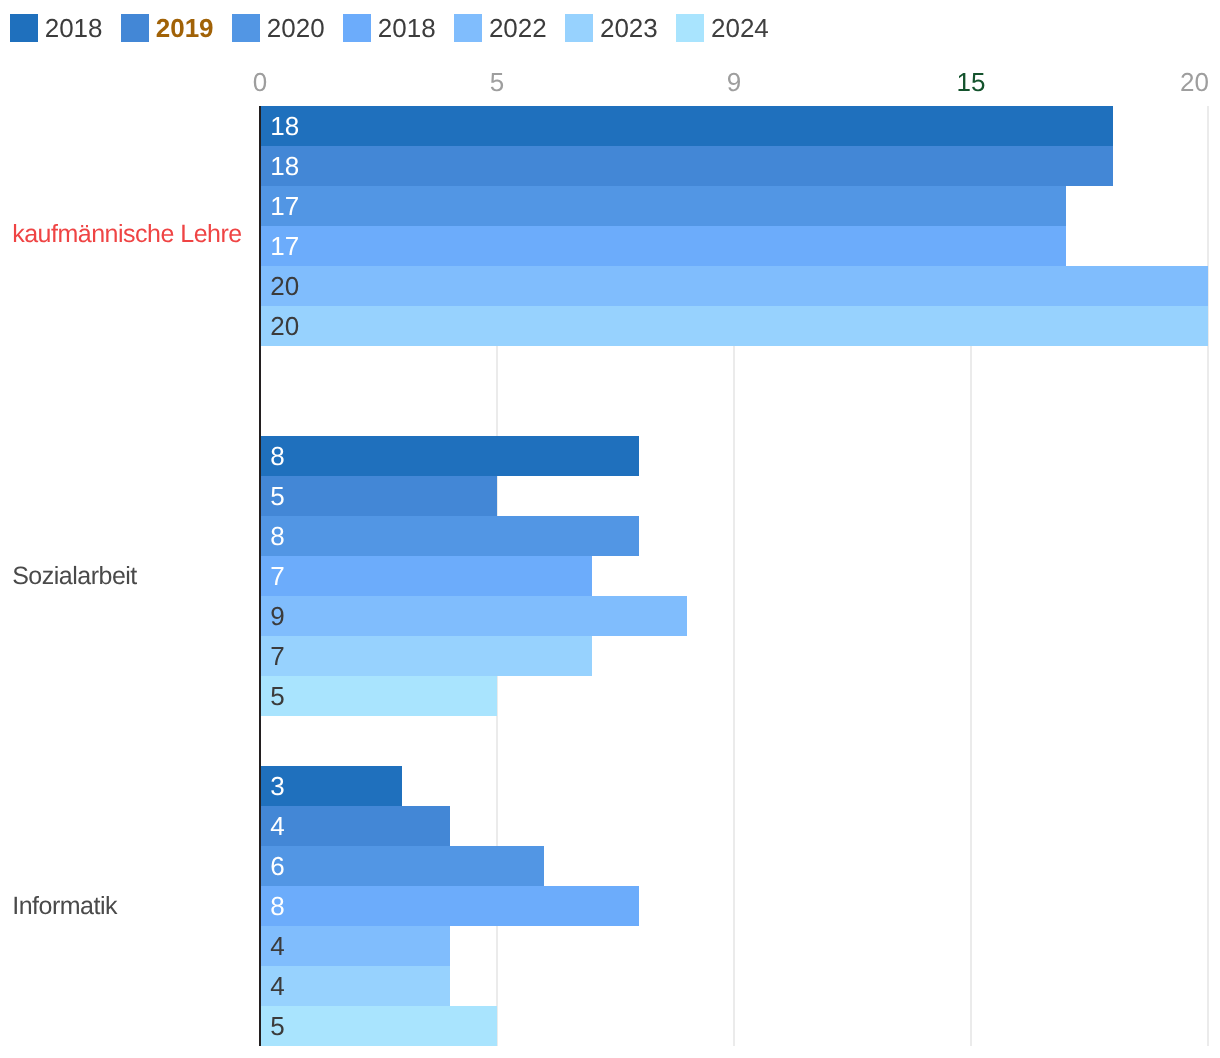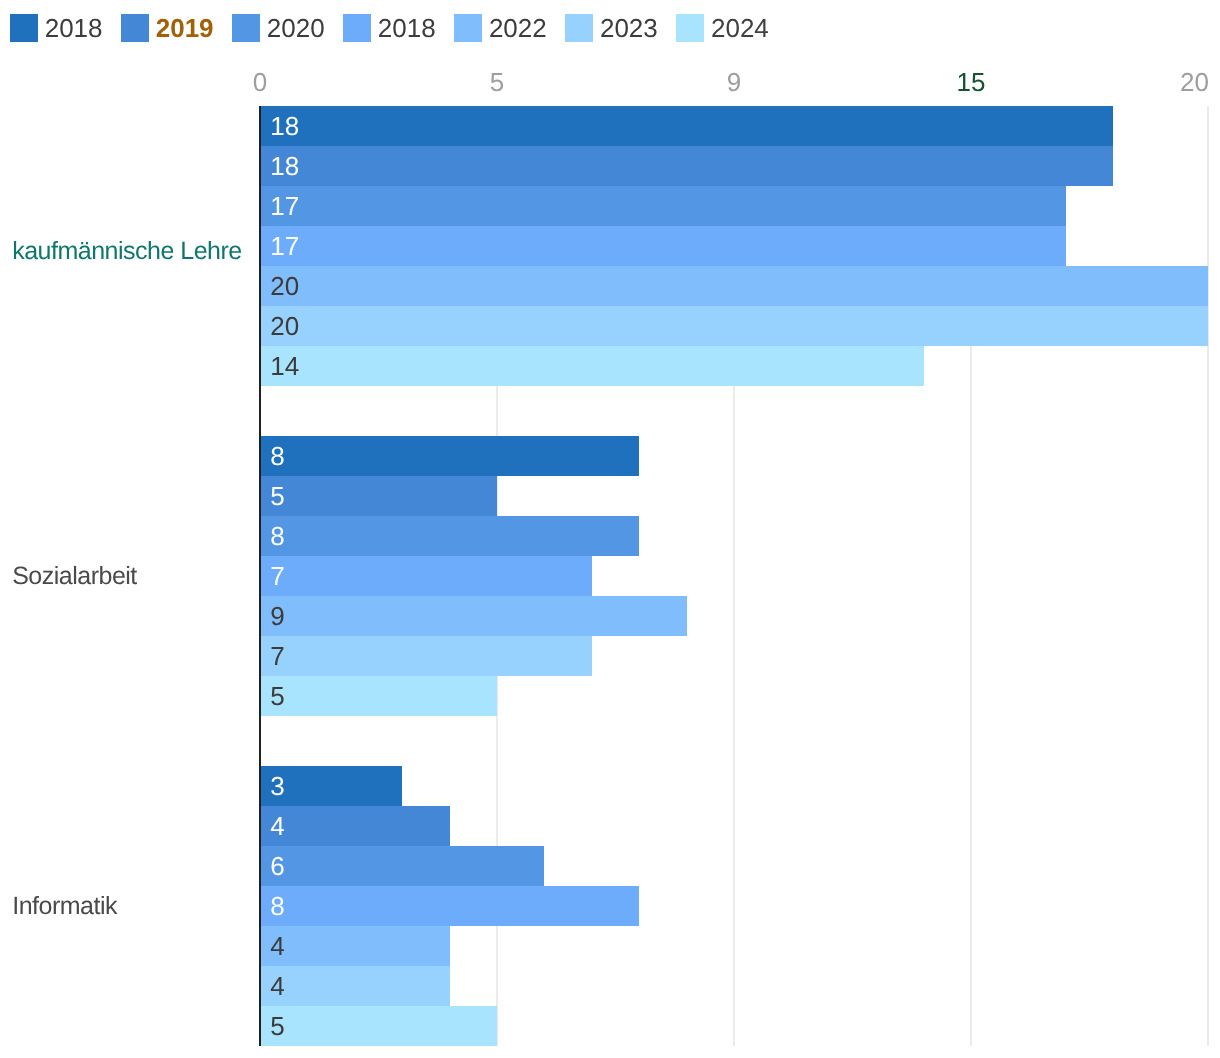--- a/index.html
+++ b/index.html
@@ -81,7 +81,7 @@
     <div class="tick-label" style="left: 911px; top: 68.5px; color: #14532d;">15</div>
     <div class="tick-label" style="left: 1134.5px; top: 68.5px; color: rgb(158, 158, 158);">20</div>
     <div class="bar-group" style="top: 0px; height: 1058px;">
-      <div class="cat-label" style="top: 251px; color: #0f766e;">kaufmännische Lehre</div>
+      <div class="cat-label" style="top: 234px; color: #ef4444;">kaufmännische Lehre</div>
       <div class="bar" style="left: 260px; top: 105.8px; width: 853.2px; height: 40px; background: rgb(31, 112, 189);">
         <span class="bar-value" style="color: rgb(255, 255, 255);">18</span>
       </div>

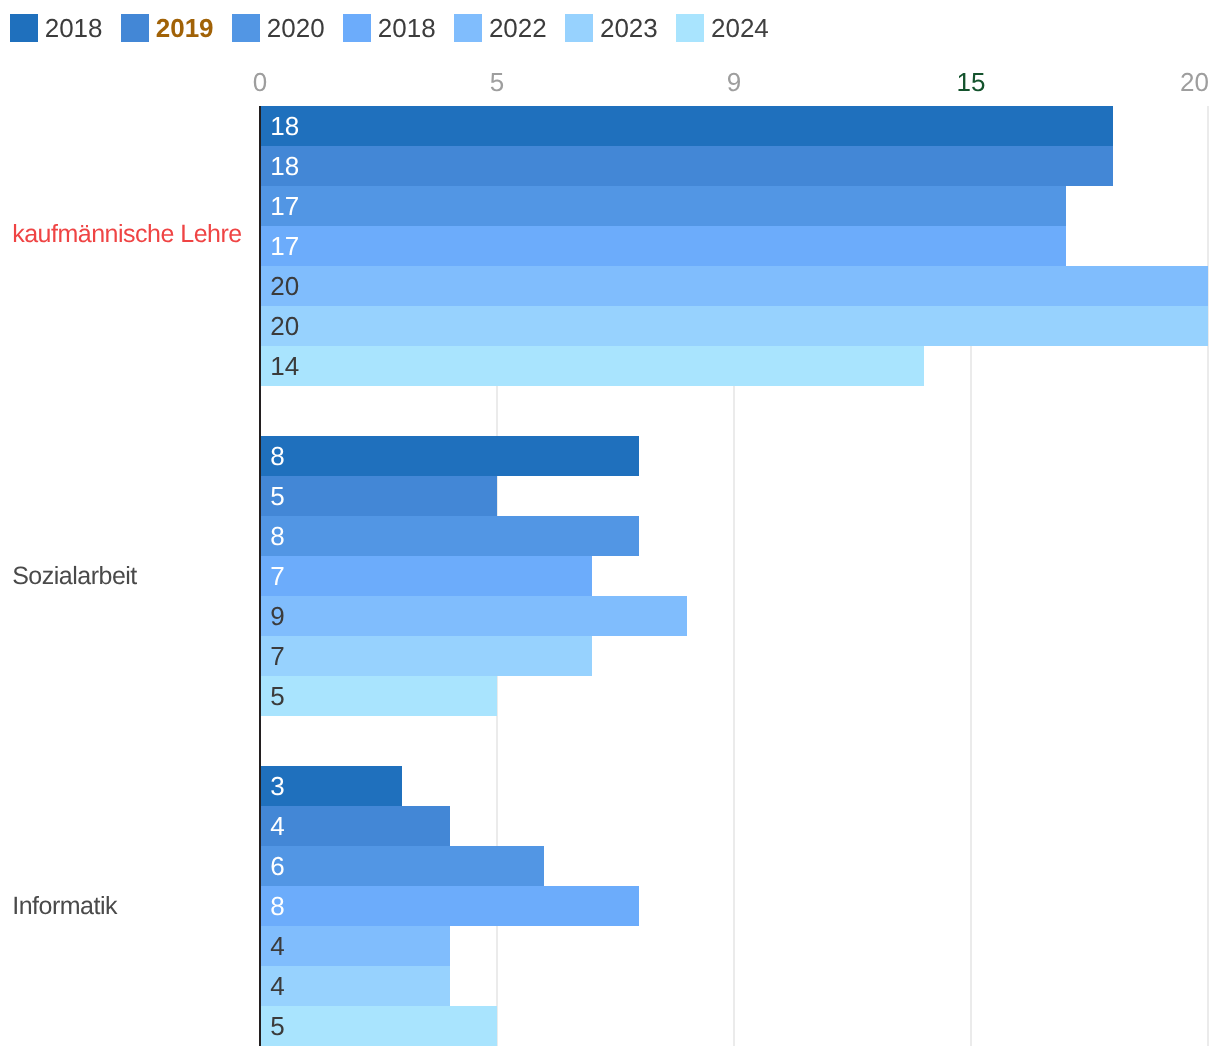--- a/index.html
+++ b/index.html
@@ -100,9 +100,6 @@
       <div class="bar" style="left: 260px; top: 305.8px; width: 948px; height: 40px; background: rgb(151, 210, 254);">
         <span class="bar-value" style="color: rgb(59, 59, 59);">20</span>
       </div>
-      <div class="bar" style="left: 260px; top: 345.8px; width: 663.6px; height: 40px; background: rgb(169, 228, 254);">
-        <span class="bar-value" style="color: rgb(59, 59, 59);">14</span>
-      </div>
     </div>
     <div class="bar-group" style="top: 0px; height: 1058px;">
       <div class="cat-label" style="top: 576px; color: rgb(74, 74, 74);">Sozialarbeit</div>

